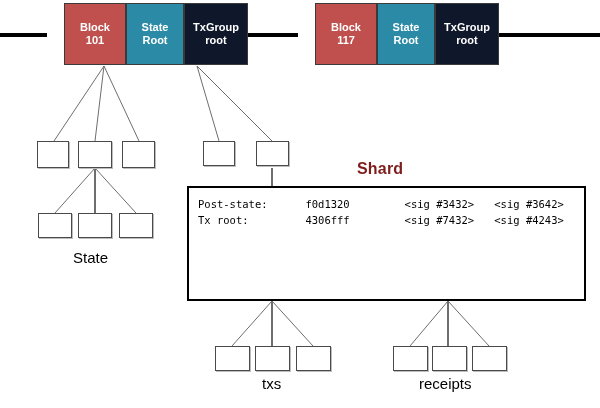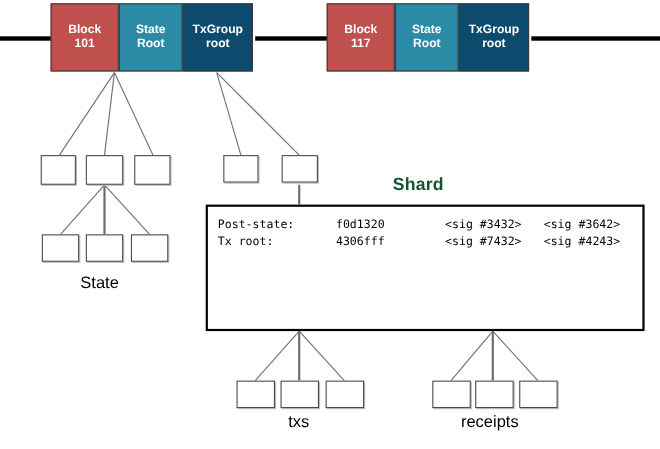--- a/index.html
+++ b/index.html
@@ -14,7 +14,7 @@
   
   .chain-line{position:absolute;height:4px;background:#000;}
 
-  .block-group{position:absolute;display:flex;height:62px;}
+  .block-group{position:absolute;display:flex;height:62px;margin-left:18px;}
   .seg{
     display:flex;flex-direction:column;align-items:center;justify-content:center;
     color:#ffffff;font-weight:bold;font-size:11px;line-height:13px;

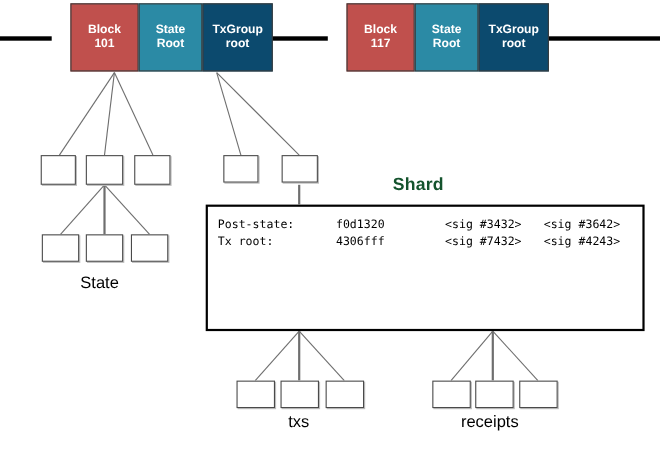--- a/index.html
+++ b/index.html
@@ -24,7 +24,7 @@
   .seg span{display:block;}
   .seg-block{background:#c0504d;width:62px;}
   .seg-state{background:#2b8aa5;width:58px;}
-  .seg-tx{background:#0c4a6e;width:64px;text-align:center;}
+  .seg-tx{background:#0f172a;width:64px;text-align:center;}
 
   
   .node{

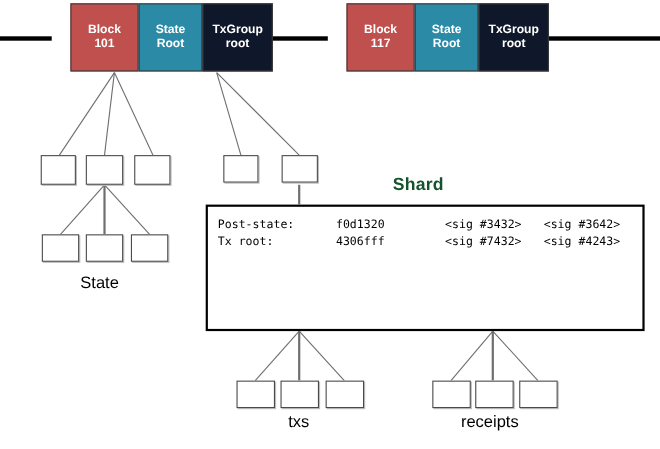--- a/index.html
+++ b/index.html
@@ -41,7 +41,7 @@
   }
   #shard-title{
     position:absolute;left:357px;top:160px;
-    color:#14532d;font-weight:bold;font-size:16px;
+    color:#7f1d1d;font-weight:bold;font-size:16px;
     letter-spacing:.2px;
   }
   table.shard-table{

